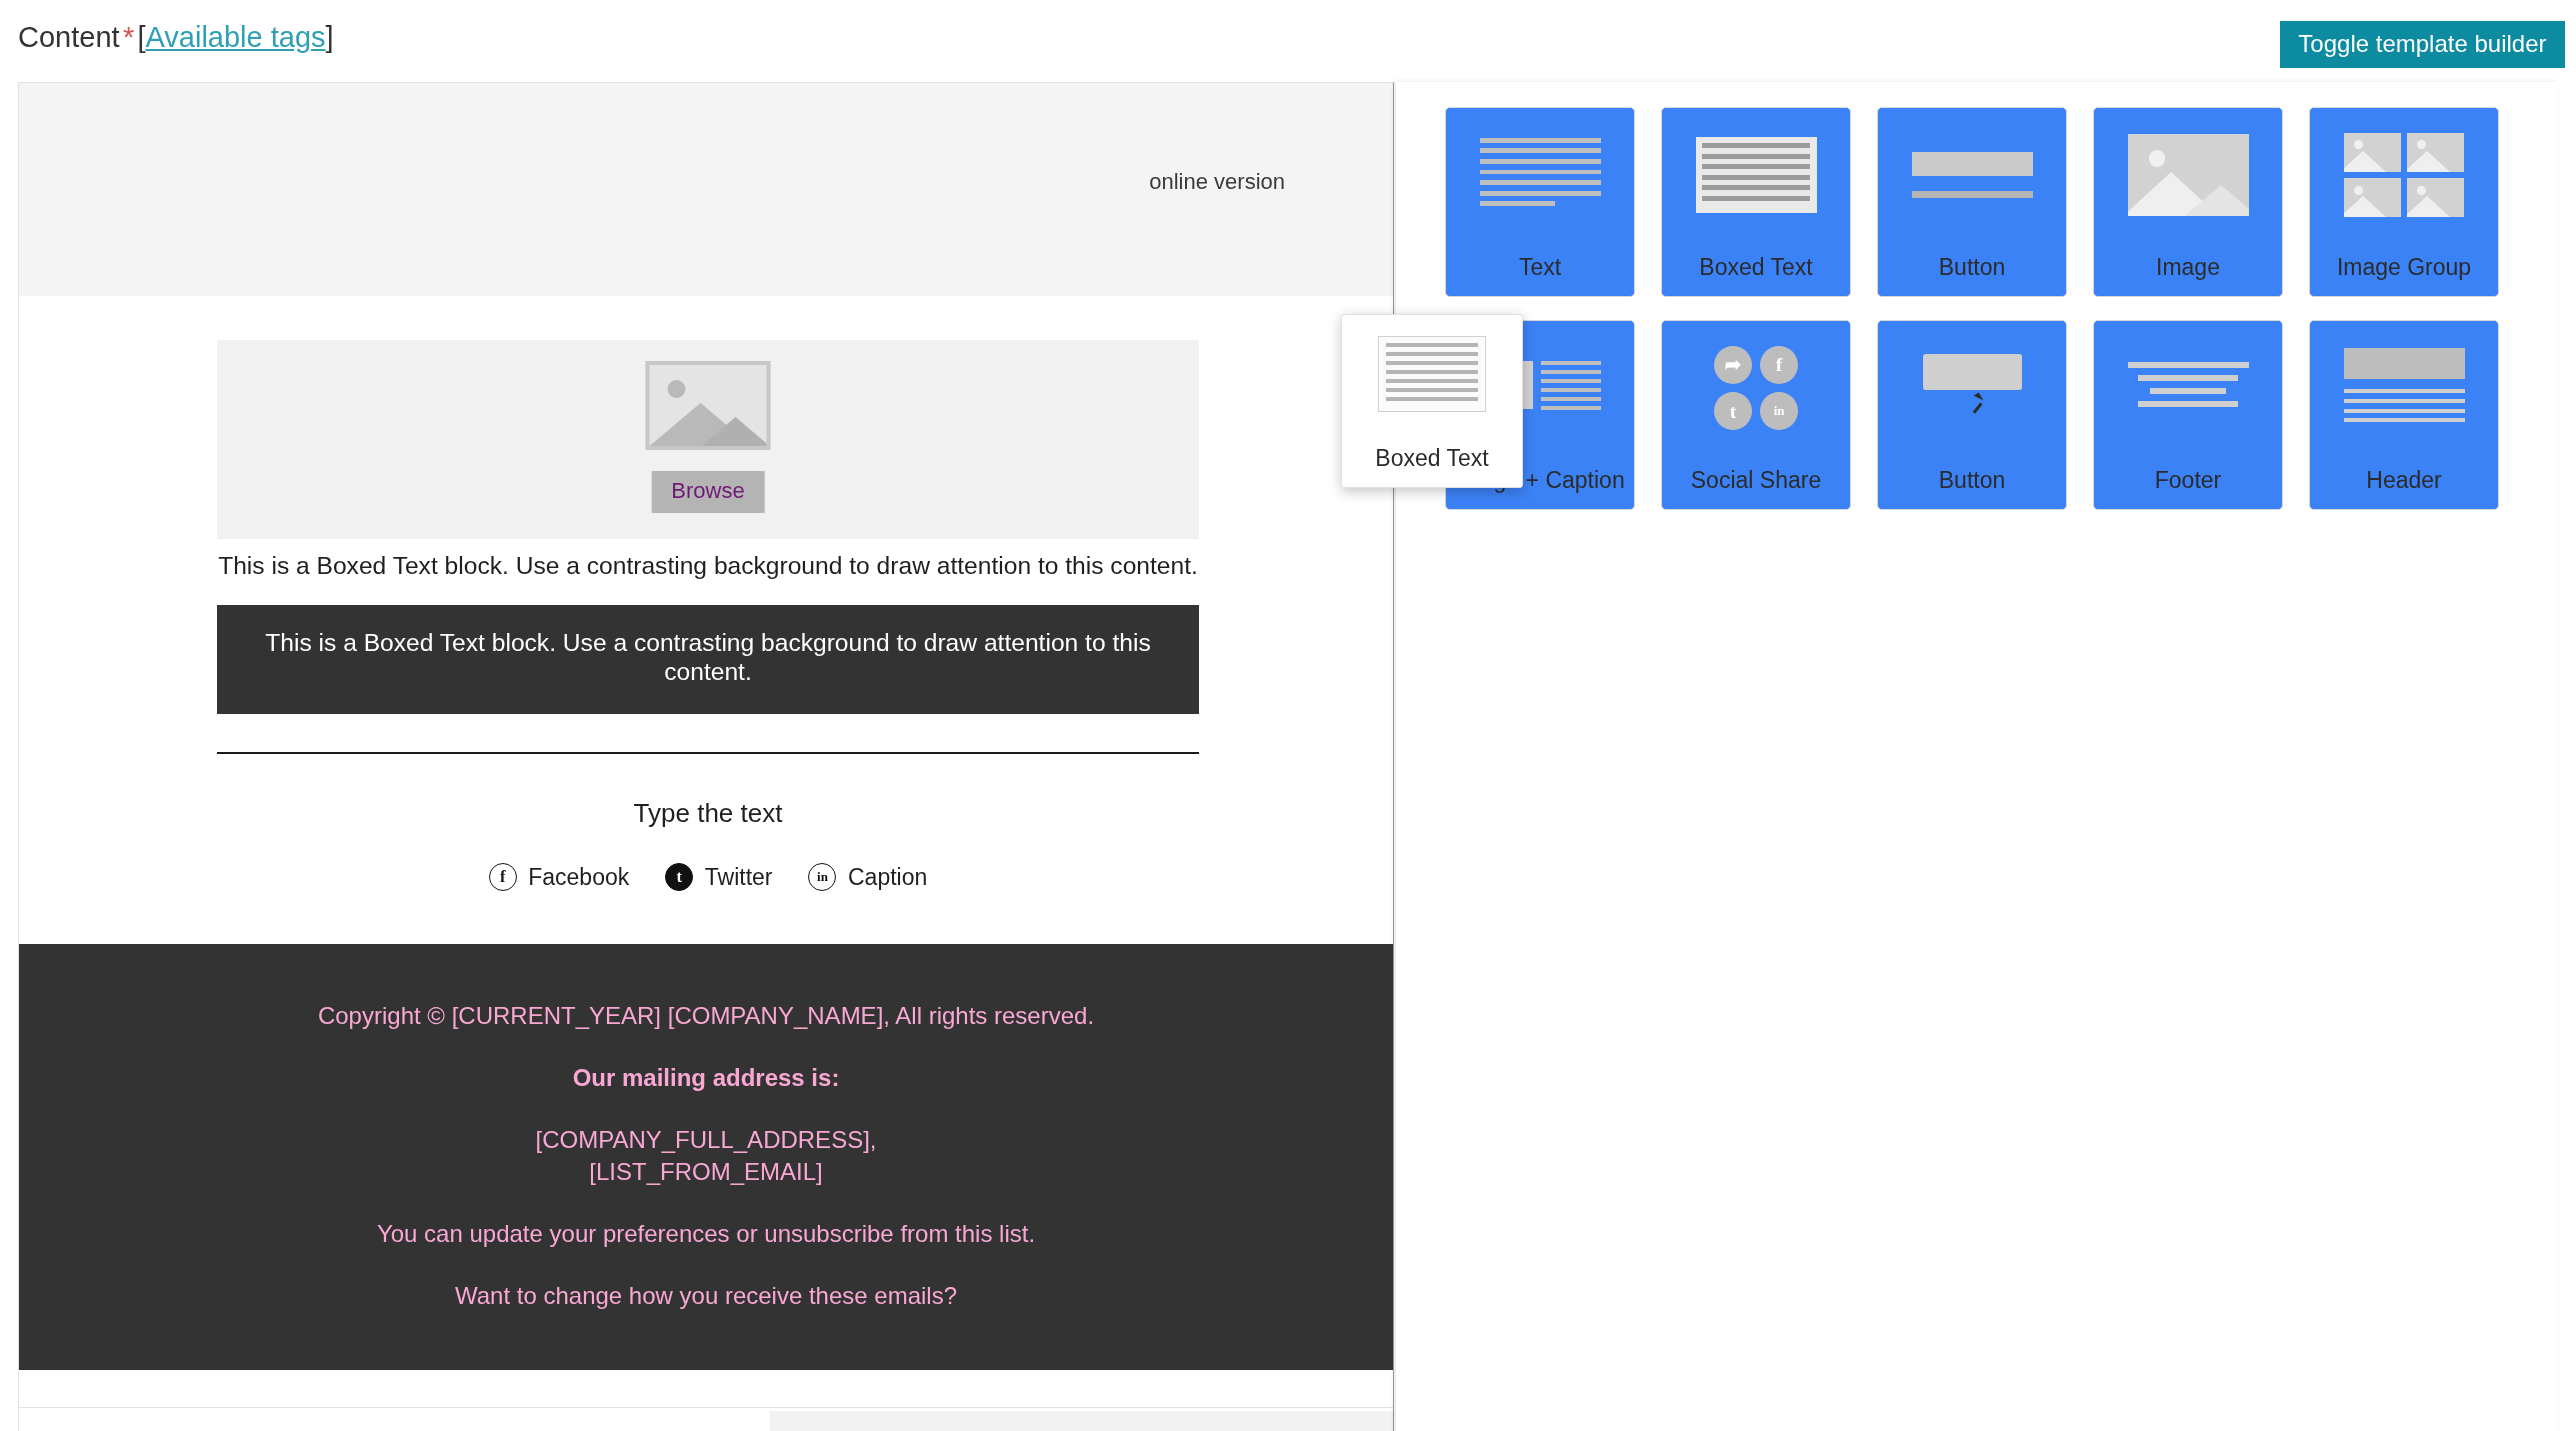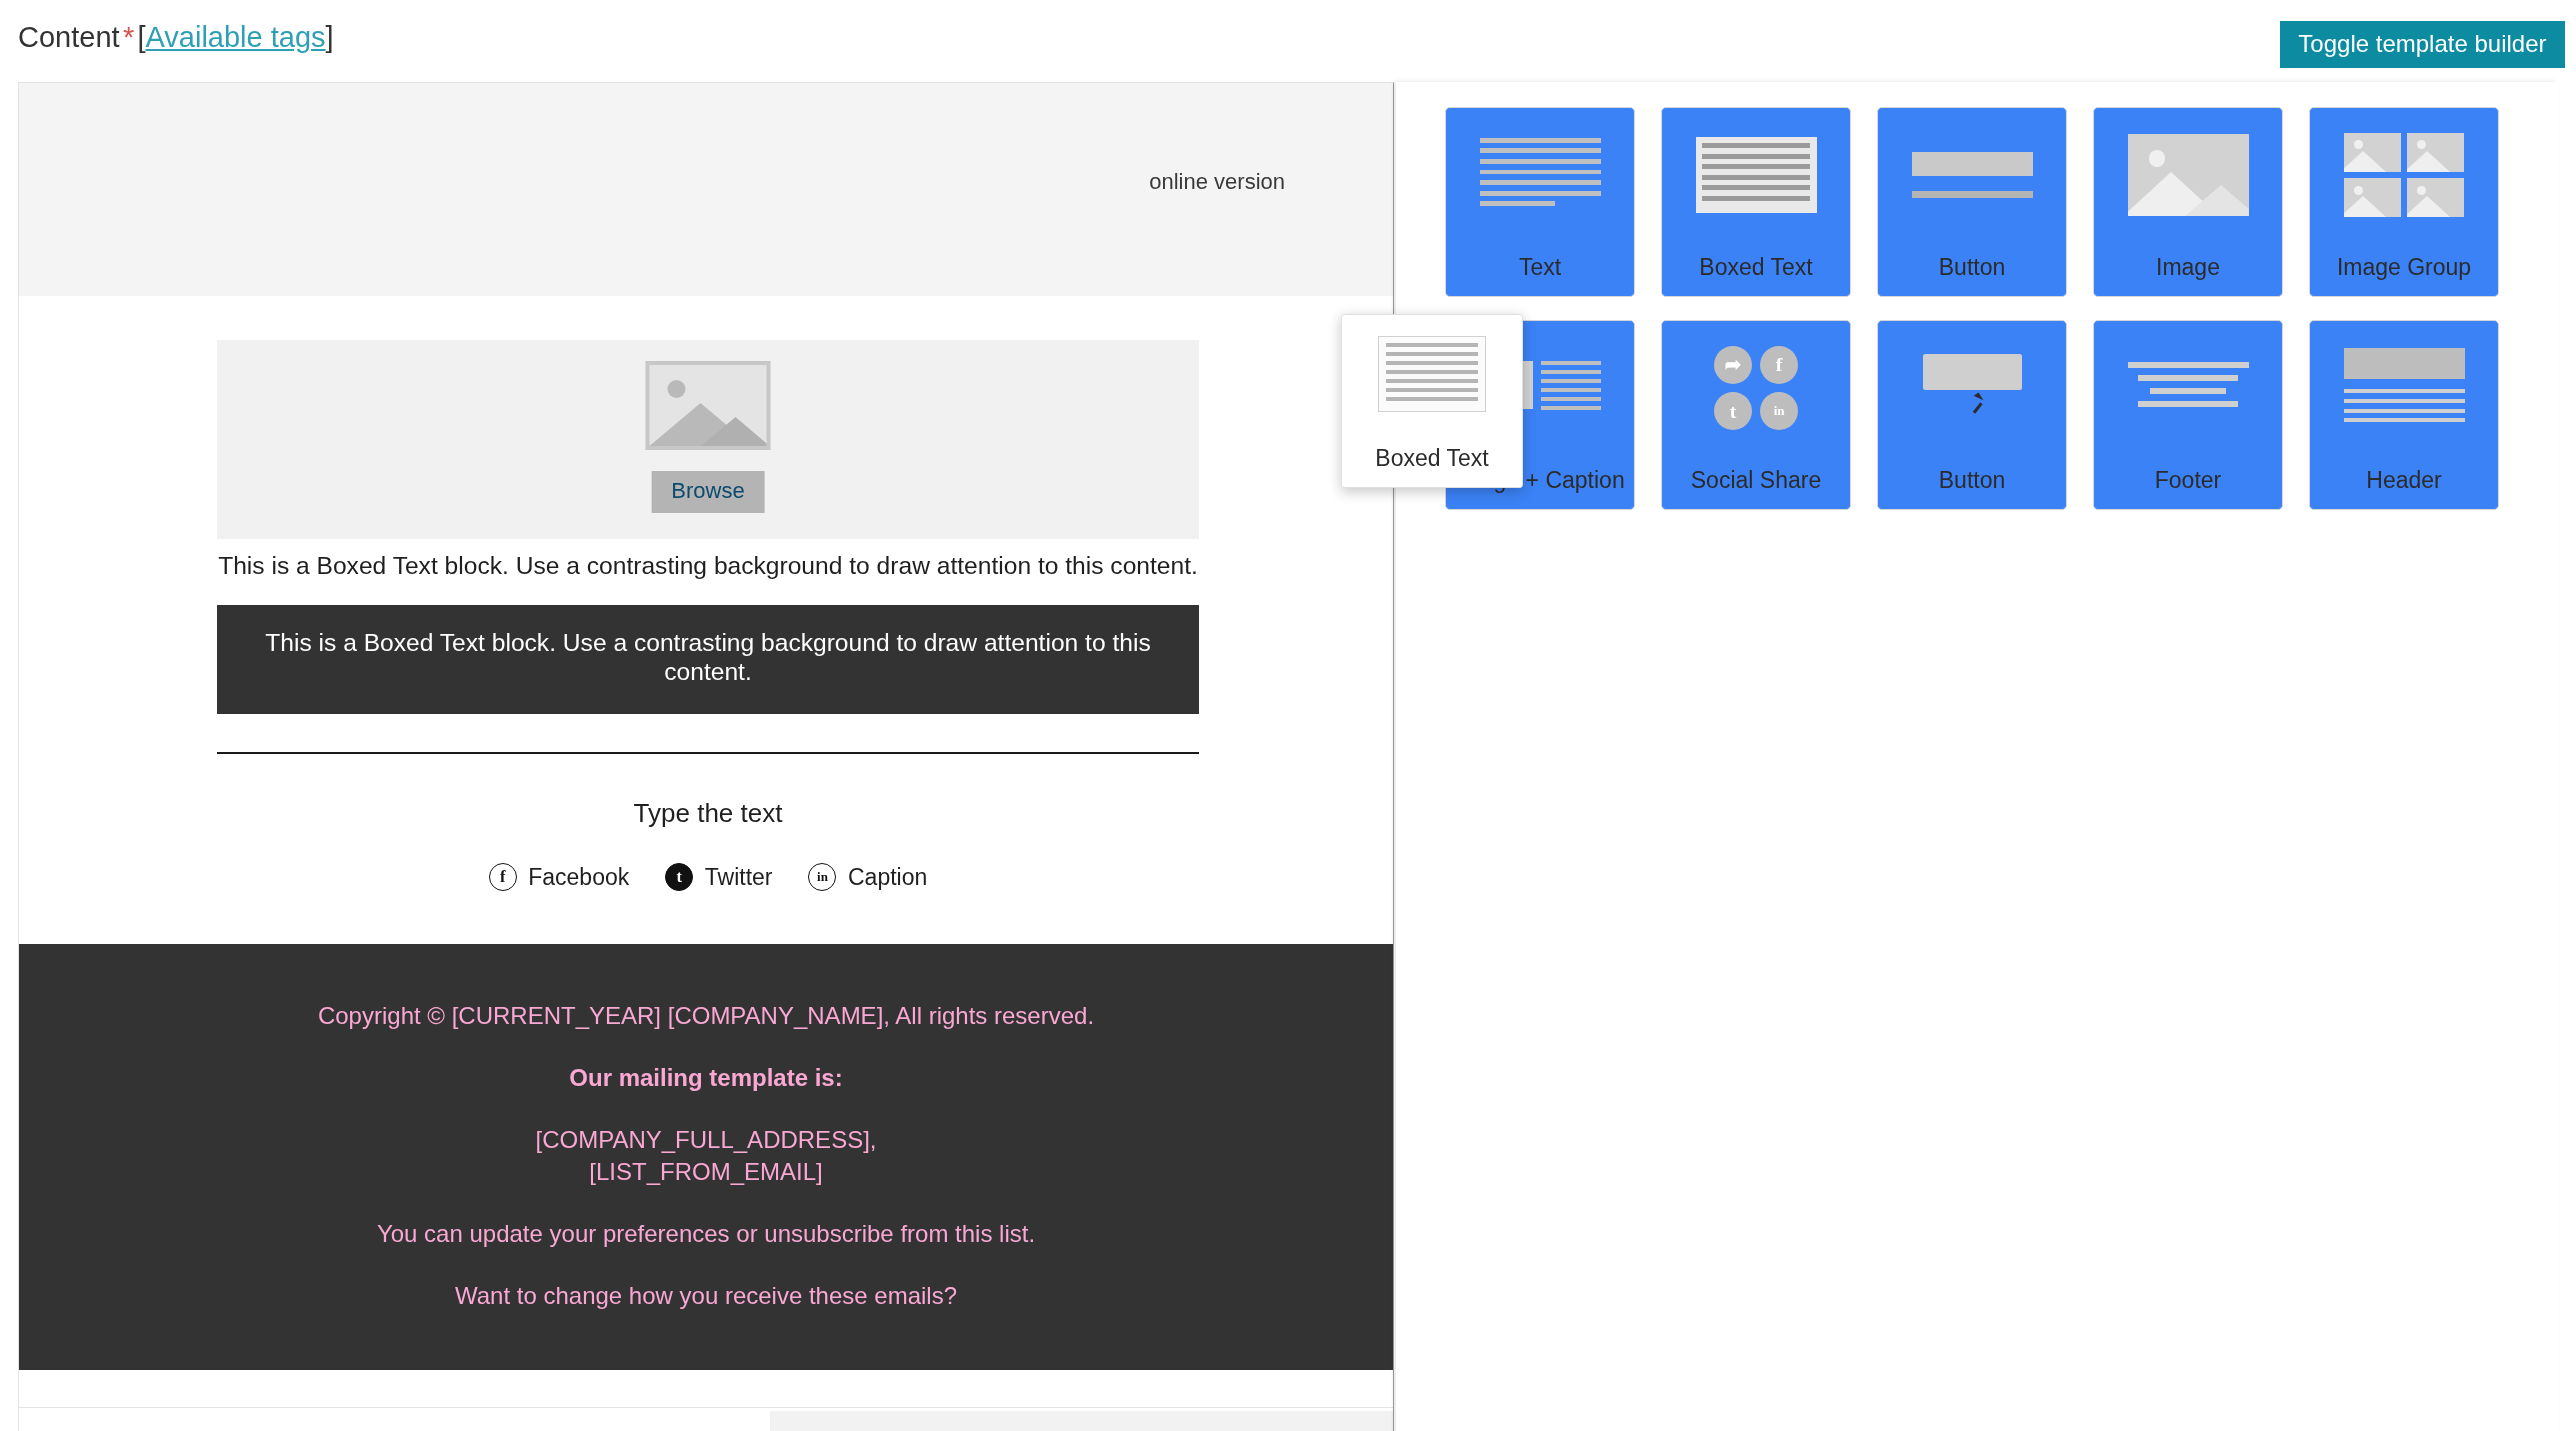--- a/index.html
+++ b/index.html
@@ -115,7 +115,7 @@
     left: 50%; top: 131px;
     transform: translateX(-50%);
     background: #b4b4b4;
-    color: #0c4a6e;
+    color: #701a75;
     border: none;
     font-size: 22px;
     font-family: "Liberation Sans", sans-serif;

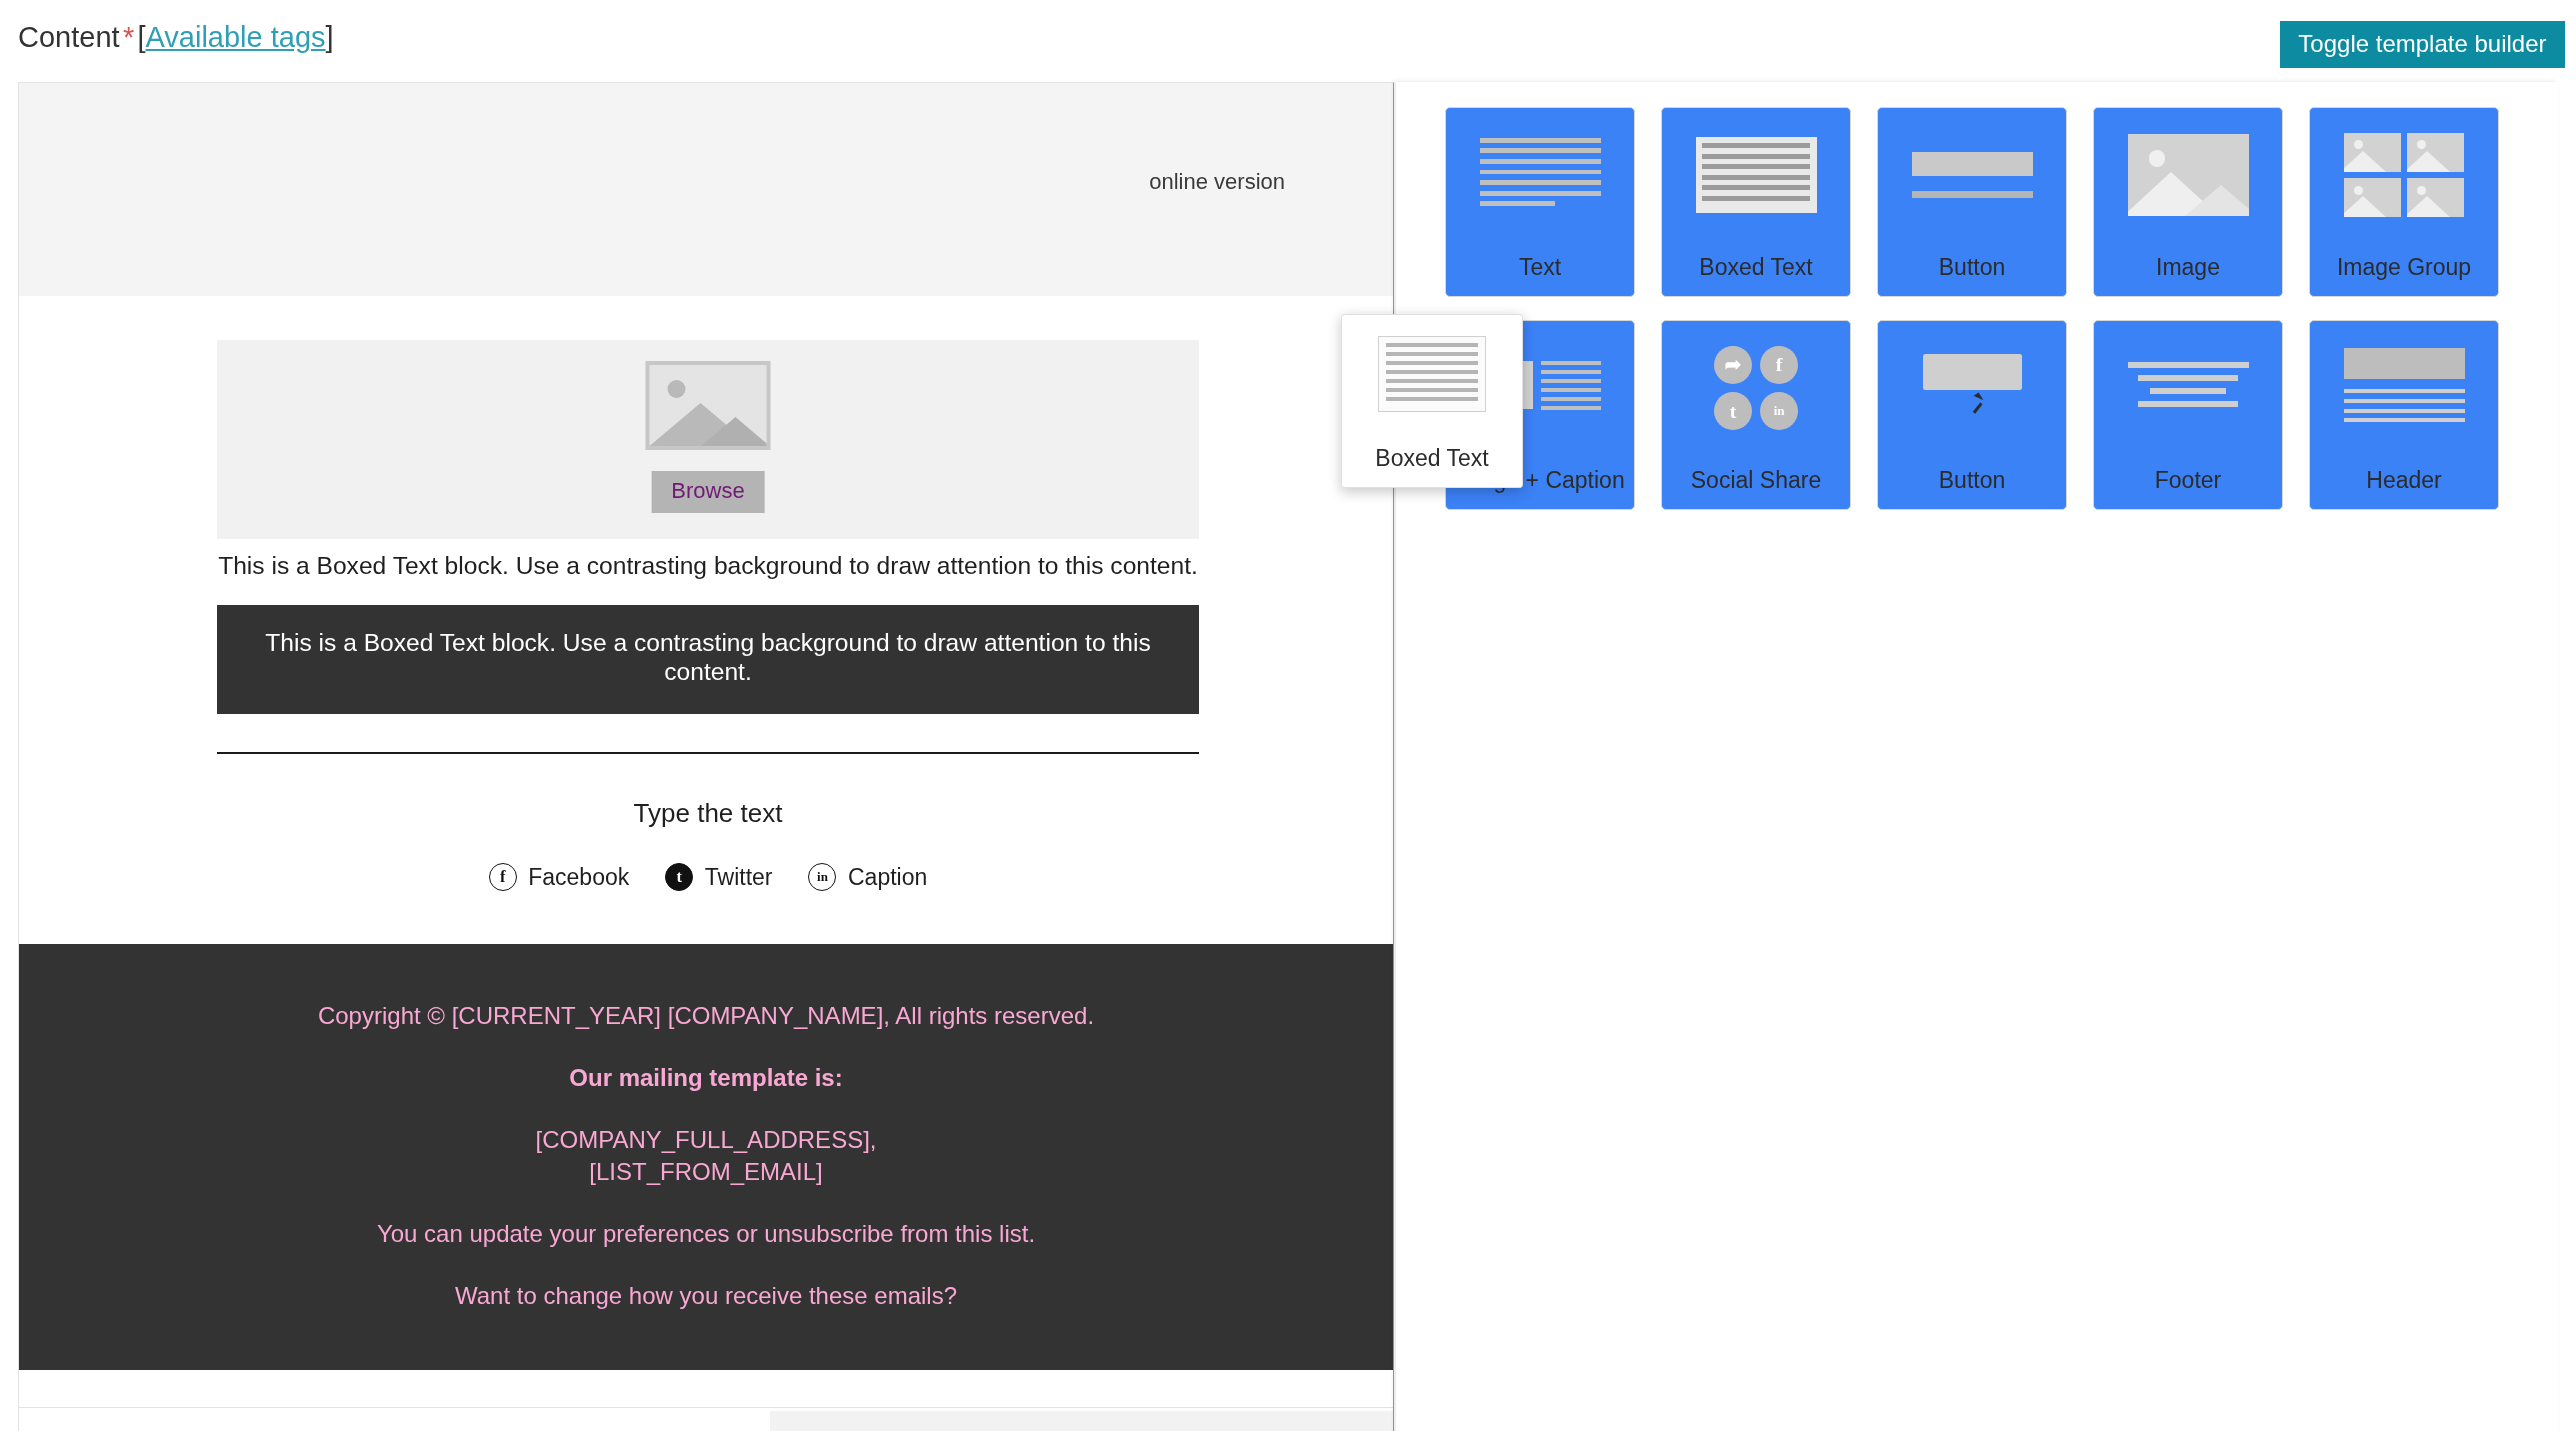--- a/index.html
+++ b/index.html
@@ -405,7 +405,7 @@
 
       <div class="footer-block">
         <p>Copyright © [CURRENT_YEAR] [COMPANY_NAME], All rights reserved.</p>
-        <p class="bold">Our mailing template is:</p>
+        <p class="bold">Our mailing address is:</p>
         <p>
           <span>[COMPANY_FULL_ADDRESS],</span><br>
           <span>[LIST_FROM_EMAIL]</span>

